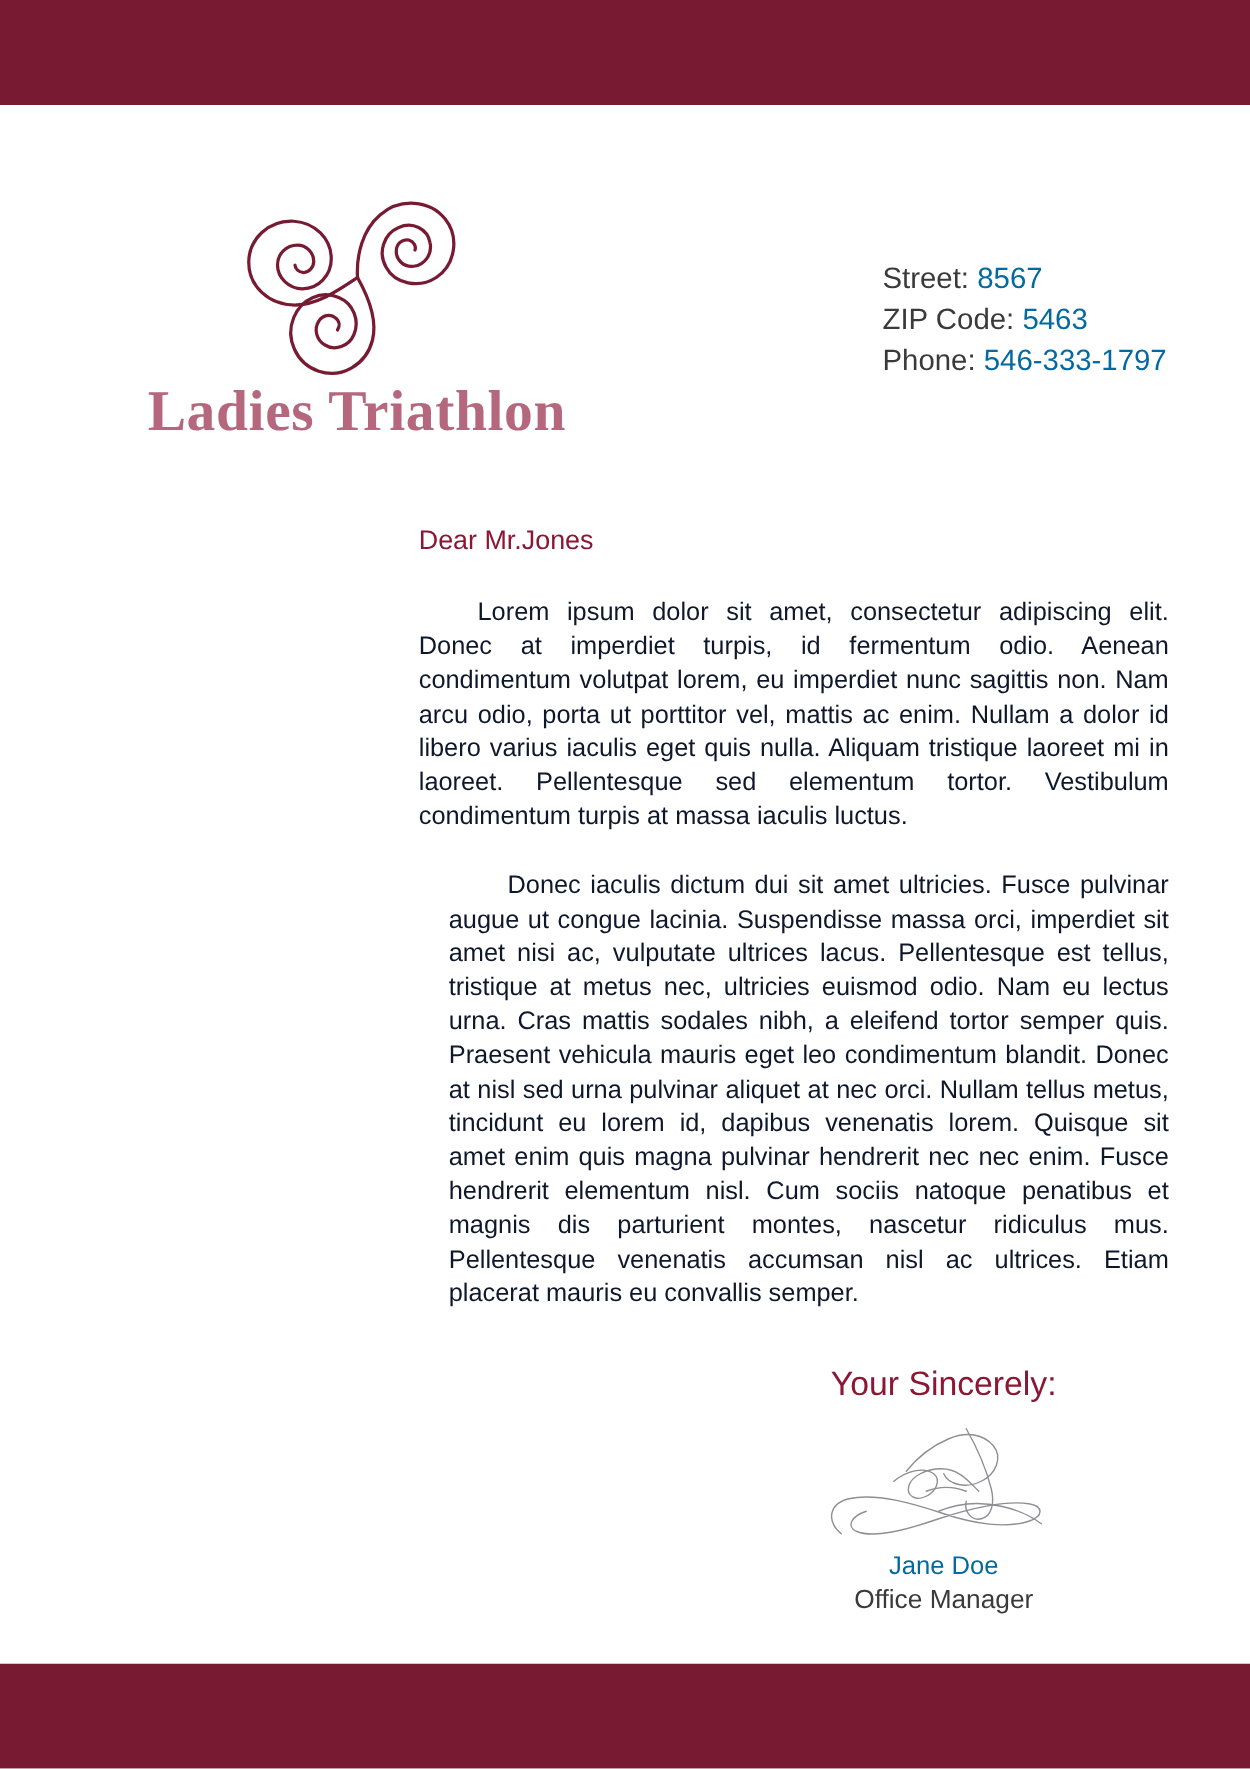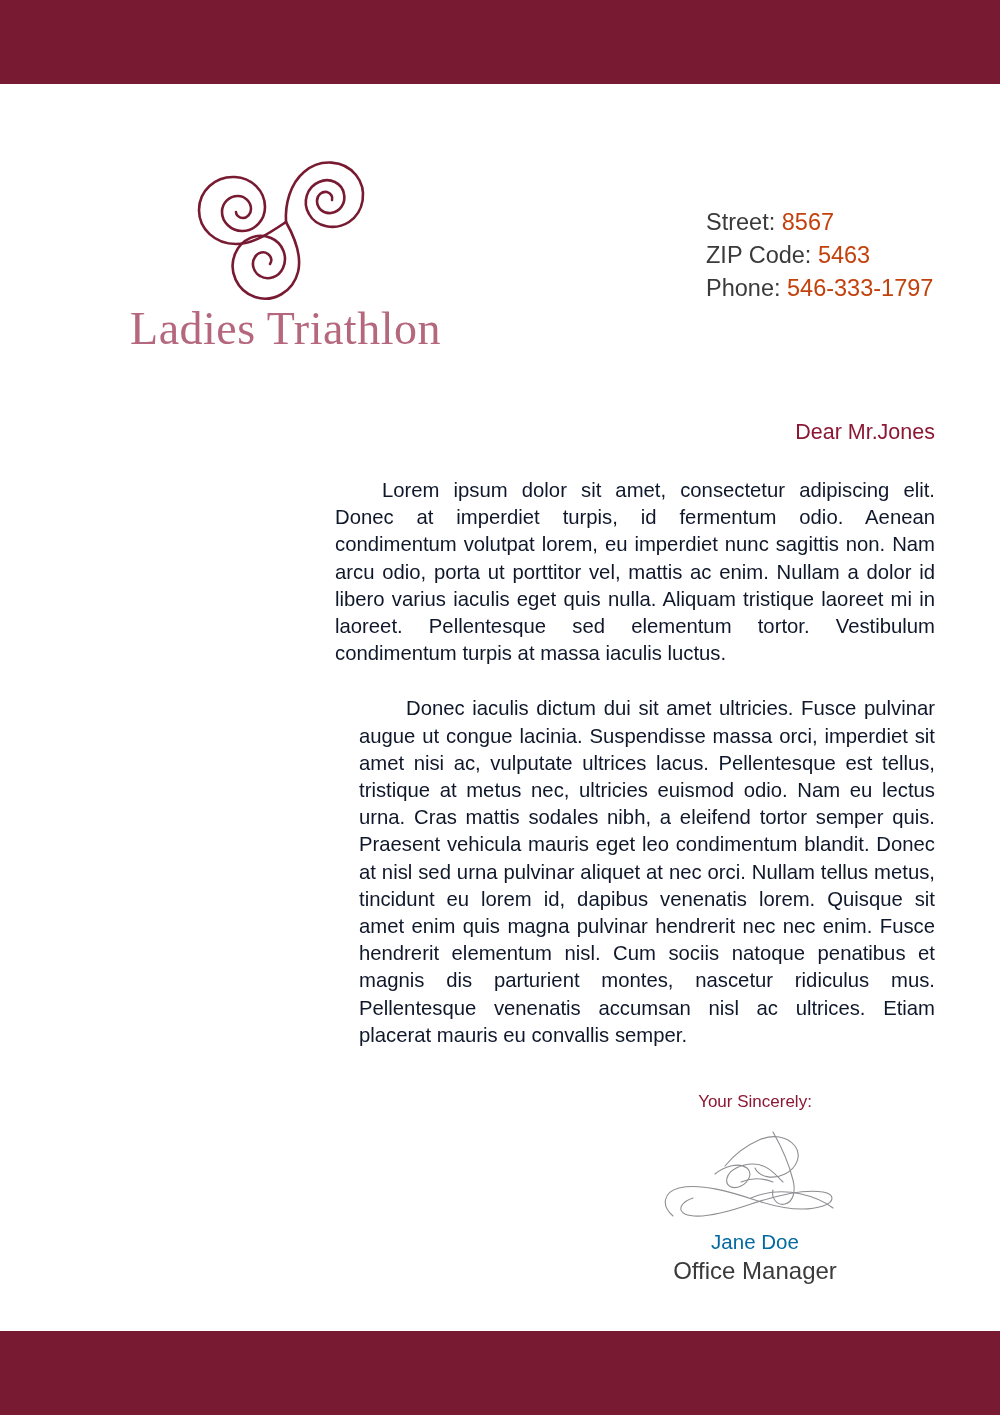--- a/index.html
+++ b/index.html
@@ -68,7 +68,7 @@
     white-space: nowrap;
   }
   .contact .val {
-    color: #c2410c;
+    color: #0369a1;
   }
 
   

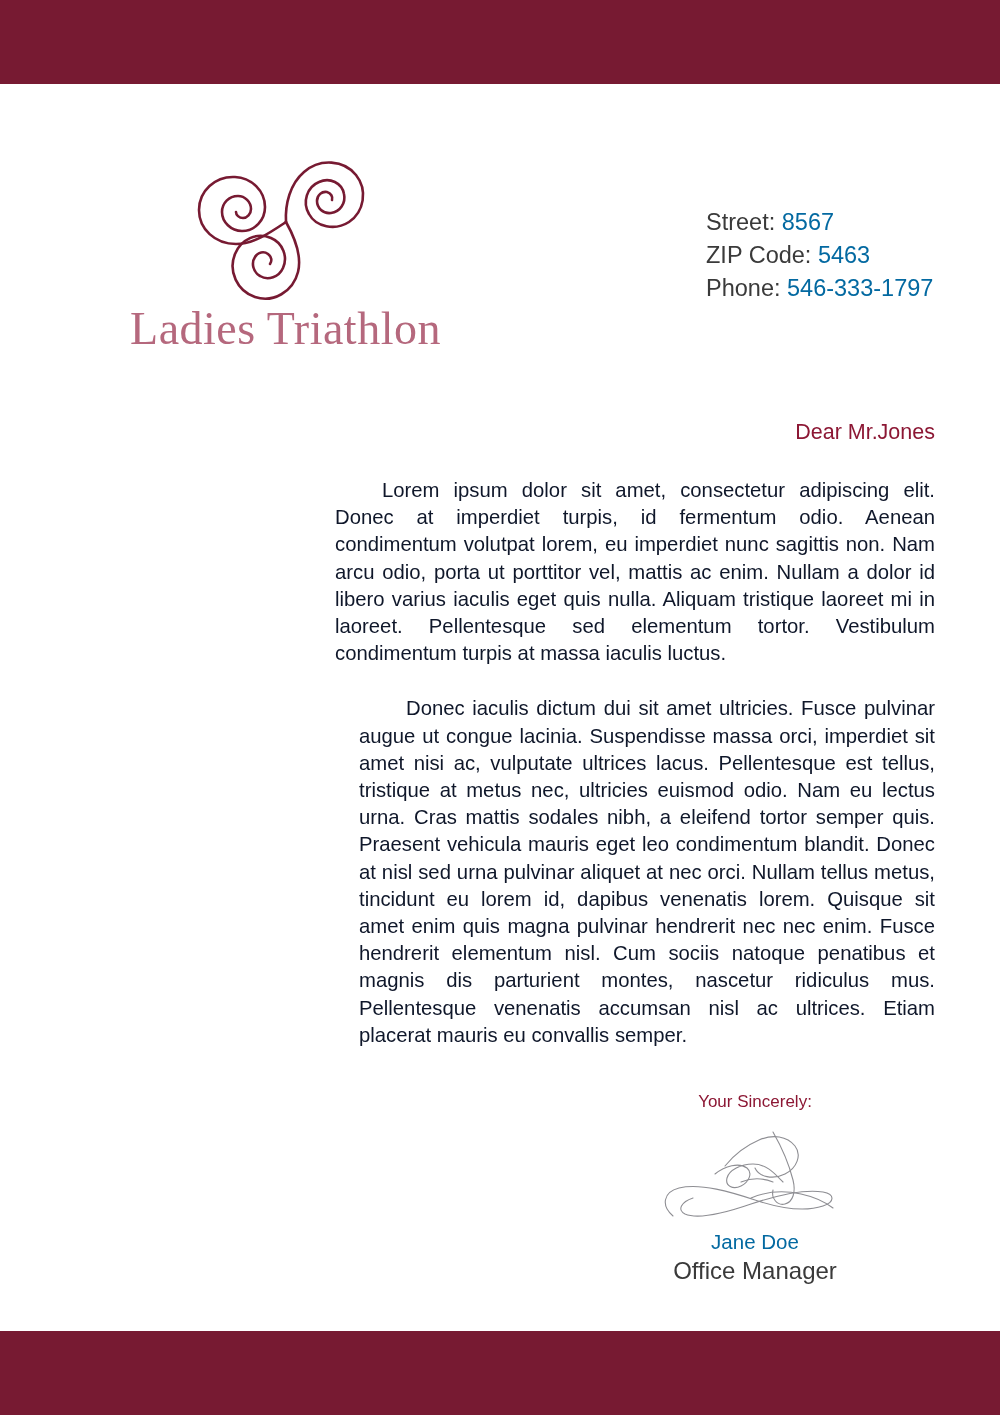--- a/index.html
+++ b/index.html
@@ -41,6 +41,7 @@
     top: 126px;
     width: 335px;
     text-align: center;
+    font-weight: bold;
   }
   .logo-mark {
     display: block;

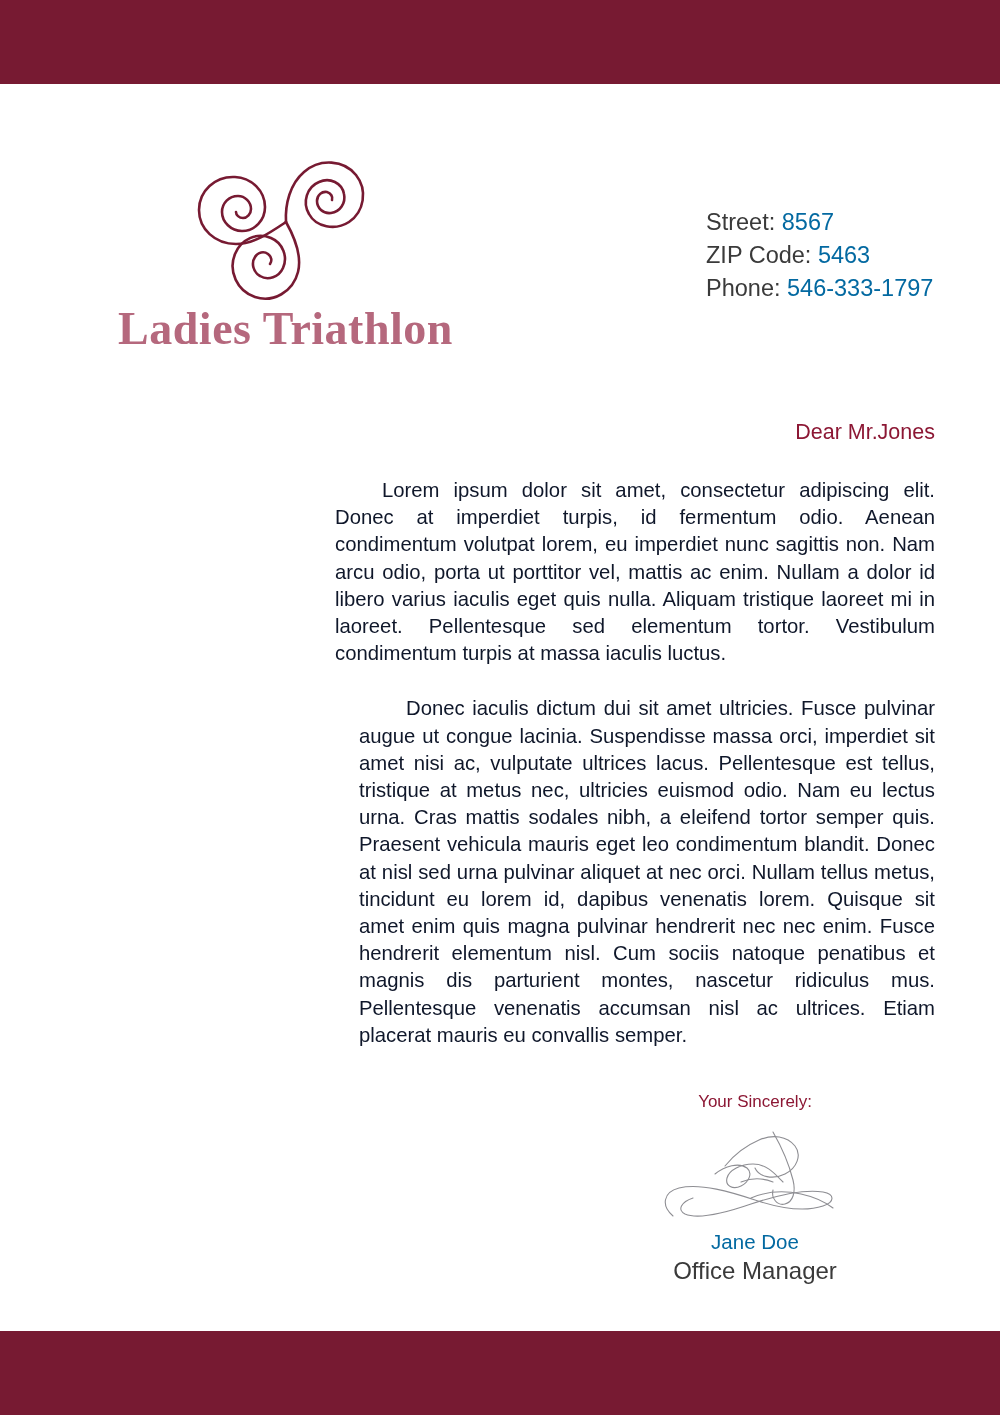--- a/index.html
+++ b/index.html
@@ -83,7 +83,6 @@
     font-size: 21.5px;
     color: #8c1734;
     margin: 0 0 32px 0;
-    text-align: right;
   }
   .para {
     margin: 0 0 28px 0;

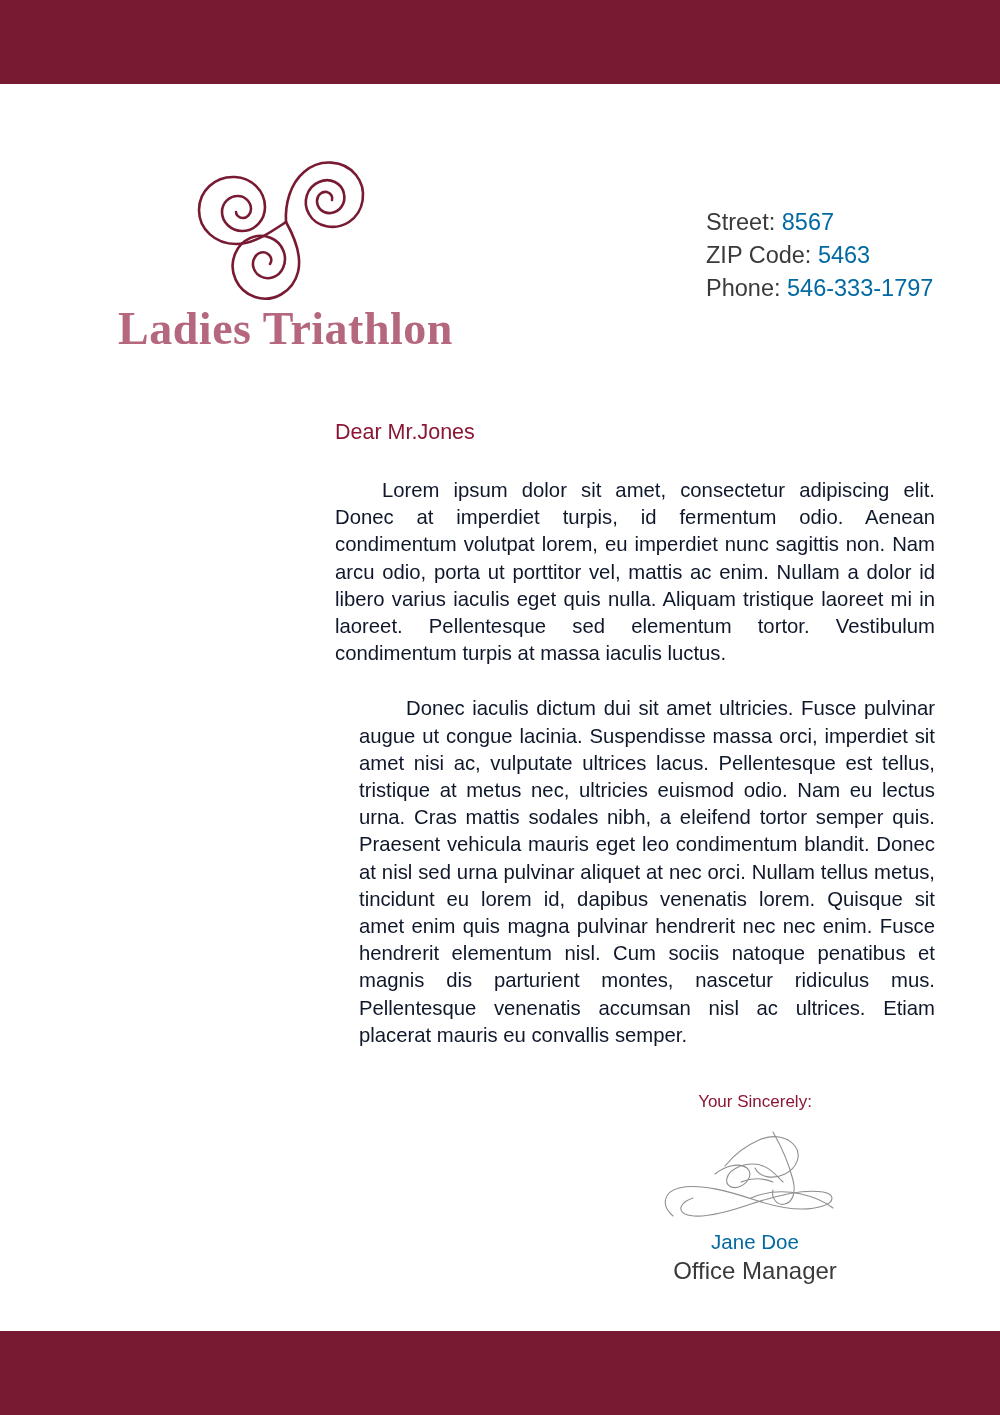--- a/index.html
+++ b/index.html
@@ -105,7 +105,7 @@
     text-align: center;
   }
   .closing-line {
-    font-size: 17px;
+    font-size: 27px;
     color: #8c1734;
     margin: 0;
   }

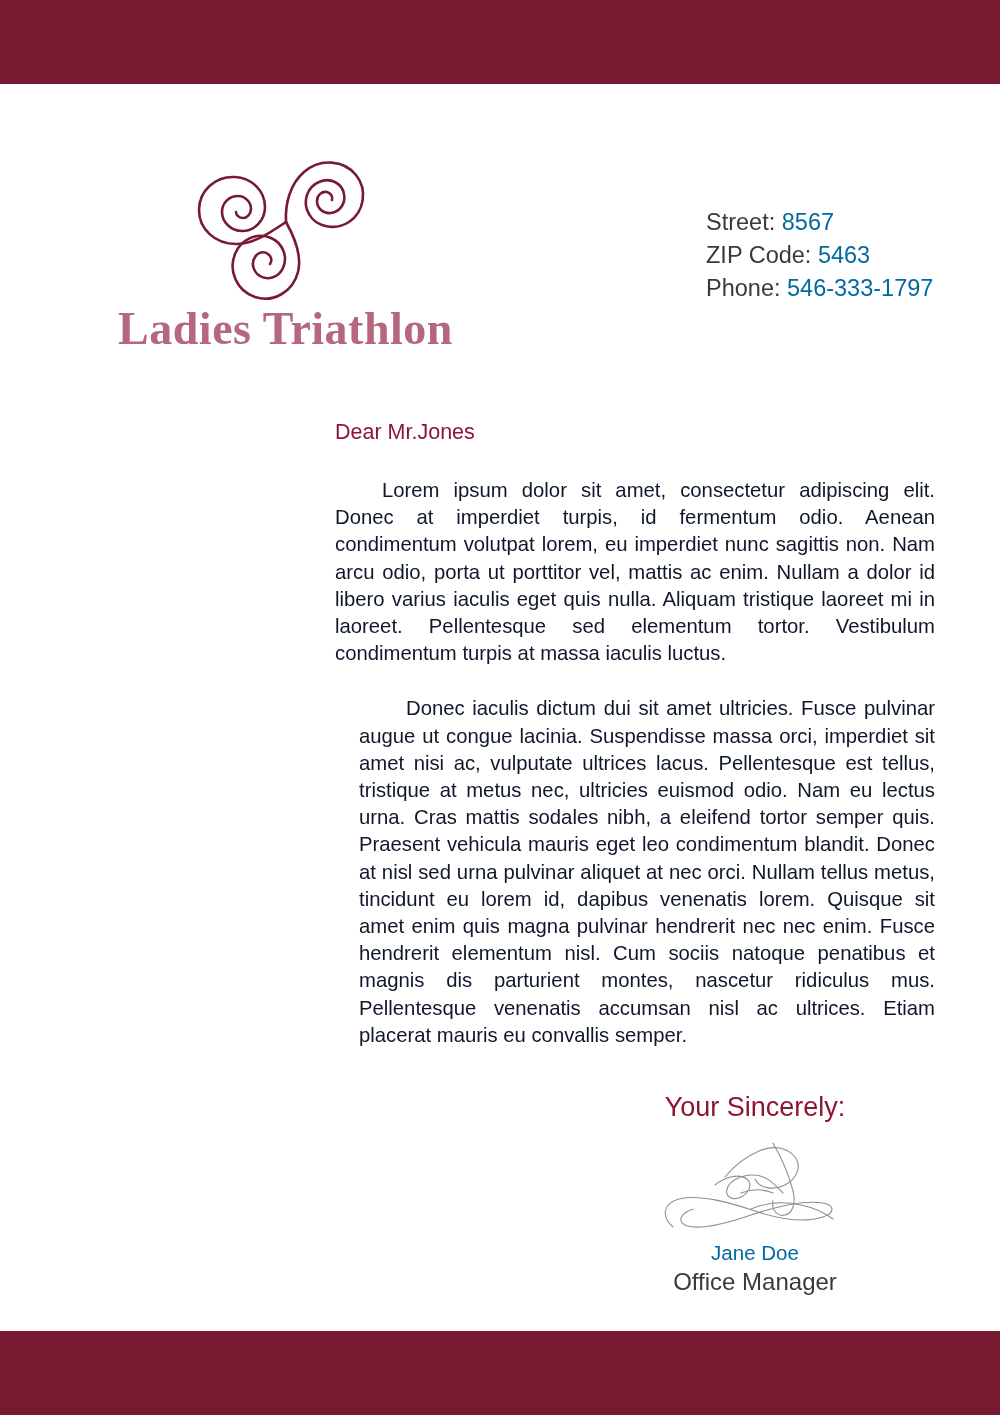--- a/index.html
+++ b/index.html
@@ -121,7 +121,7 @@
   }
   .sign-title {
     display: block;
-    font-size: 24px;
+    font-size: 21px;
     color: #3a3a3a;
     margin-top: 3px;
   }

